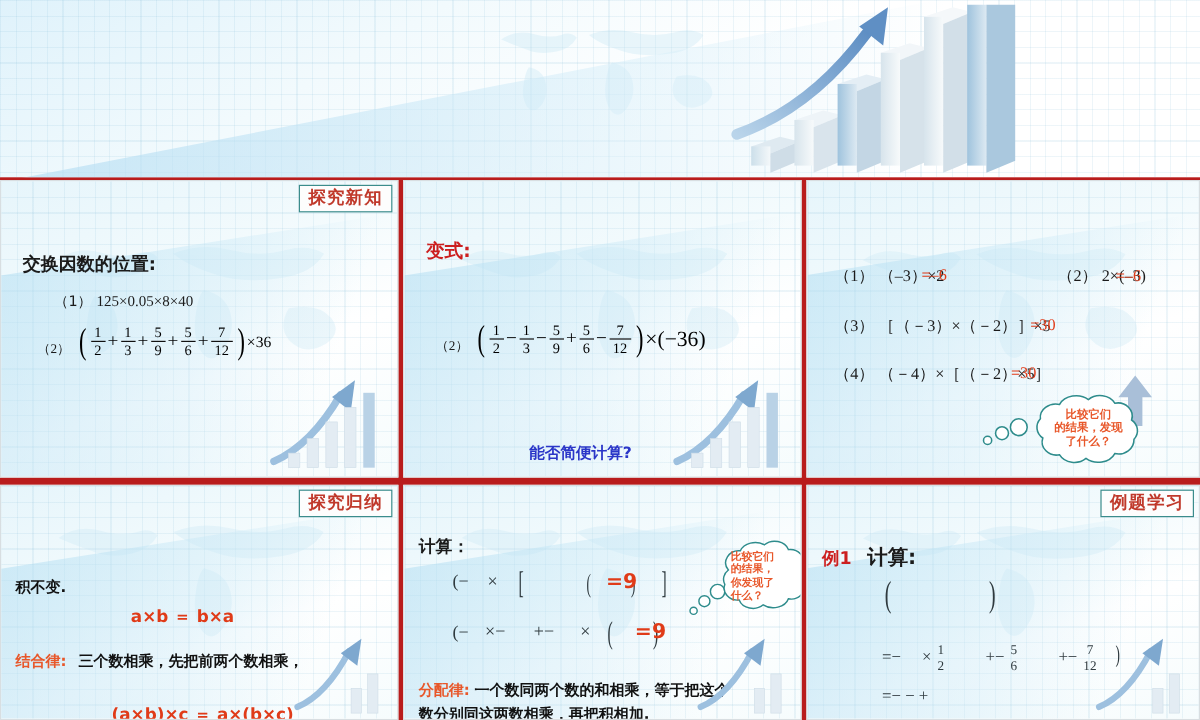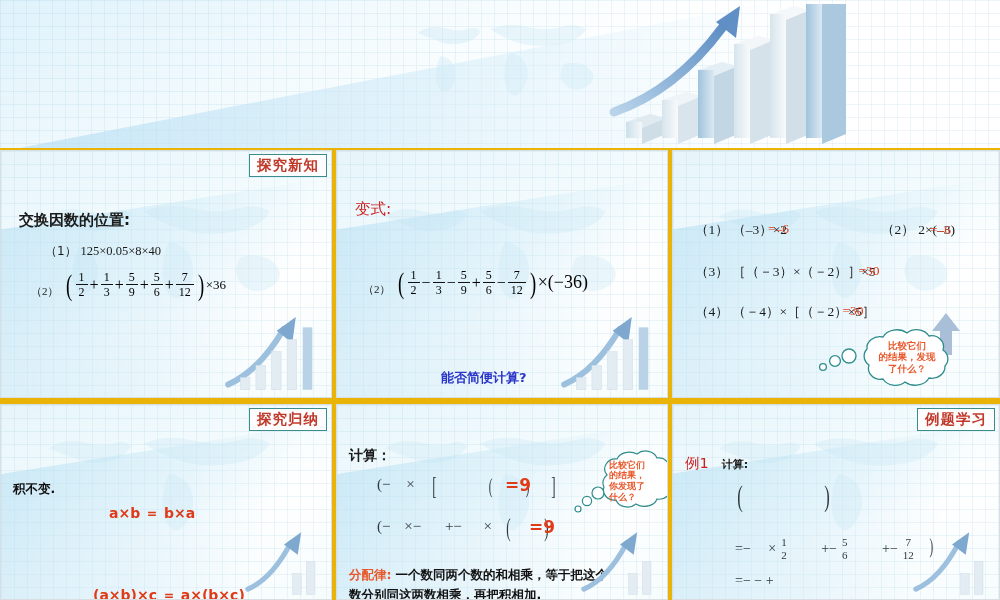--- a/index.html
+++ b/index.html
@@ -8,7 +8,7 @@
     font-family: "Liberation Sans", "DejaVu Sans", sans-serif;
     background: #ffffff; overflow: hidden;
   }
-  #stage { position: relative; width: 1000px; height: 600px; background: #eab308; }
+  #stage { position: relative; width: 1000px; height: 600px; background: #b91c1c; }
 
   
   .slide-bg {

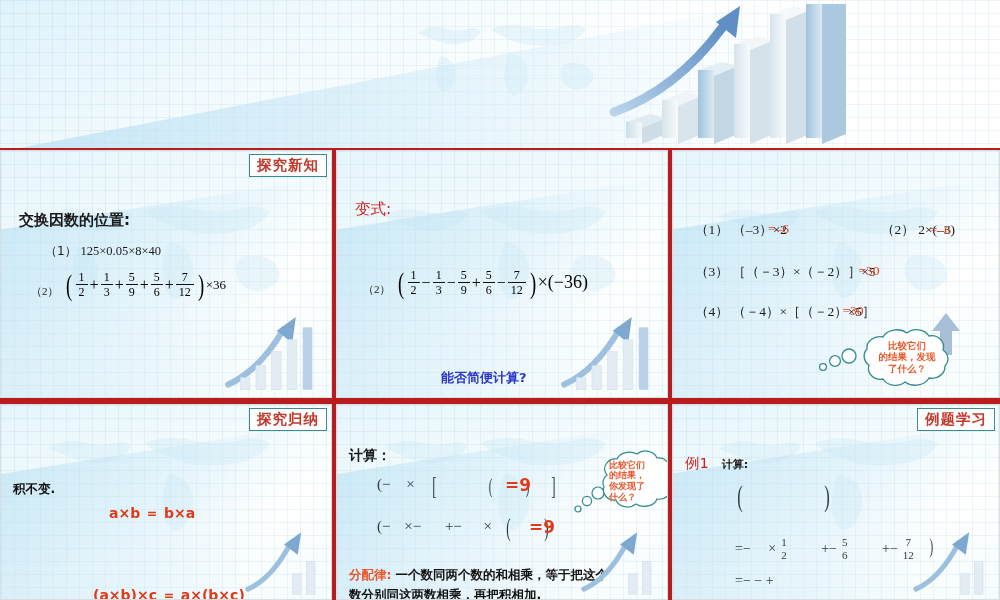--- a/index.html
+++ b/index.html
@@ -71,7 +71,7 @@
   
   .t { position: absolute; white-space: nowrap; font-family: "DejaVu Sans", sans-serif; }
   .head-cn { font-size: 15px; font-weight: 700; color: #1b1b1b; }
-  .head-red { font-size: 15.5px; font-weight: 400; color: #cc1f1f; }
+  .head-red { font-size: 15.5px; font-weight: 700; color: #cc1f1f; }
   .ln { font-size: 12px; color: #1b1b1b; }
   .ln-lg { font-size: 13.5px; color: #1b1b1b; }
   .red { color: #e03b18; }

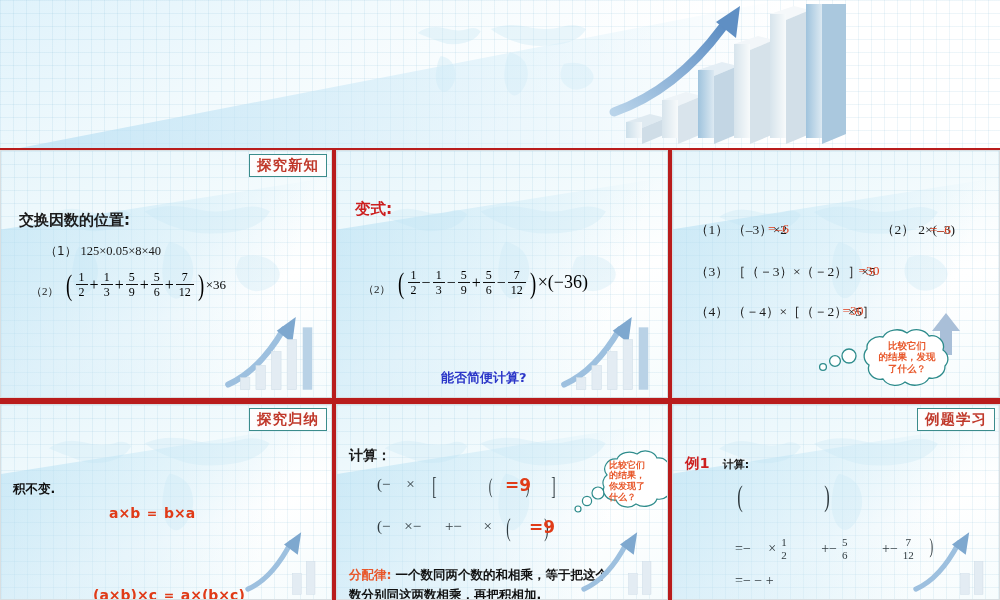--- a/index.html
+++ b/index.html
@@ -496,7 +496,7 @@
 
       <div class="t" style="left:12px; top:48px;">
         <span class="head-red" style="font-size:14.5px;">例1</span>
-        <span class="head-cn" style="margin-left:8px; font-size:11px;">计算:</span>
+        <span class="head-cn" style="margin-left:8px; font-size:17px;">计算:</span>
       </div>
 
       <div class="t math" style="left:62px; top:76px; font-size:30px; color:#2f3a3f; line-height:1;">

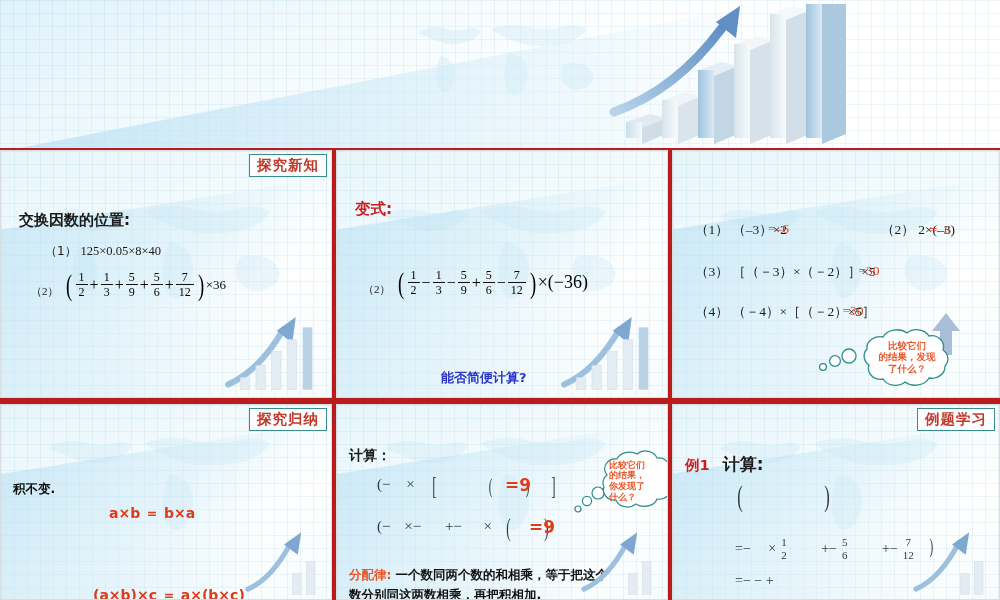--- a/index.html
+++ b/index.html
@@ -397,6 +397,10 @@
       <div class="t law-body" style="left:12px; top:76px; font-size:12.5px;">积不变.</div>
       <div class="t red-b" style="left:108px; top:100px; font-size:14px;">a×b ＝ b×a</div>
 
+      <div class="t" style="left:12px; top:138px; font-size:12.5px;">
+        <span class="law-label">结合律:</span>
+        <span class="law-body" style="margin-left:6px;">三个数相乘，先把前两个数相乘，</span>
+      </div>
       <div class="t red-b" style="left:92px; top:182px; font-size:14px;">(a×b)×c ＝ a×(b×c)</div>
 
       <svg class="mini-art-sm" viewBox="0 0 100 90">

